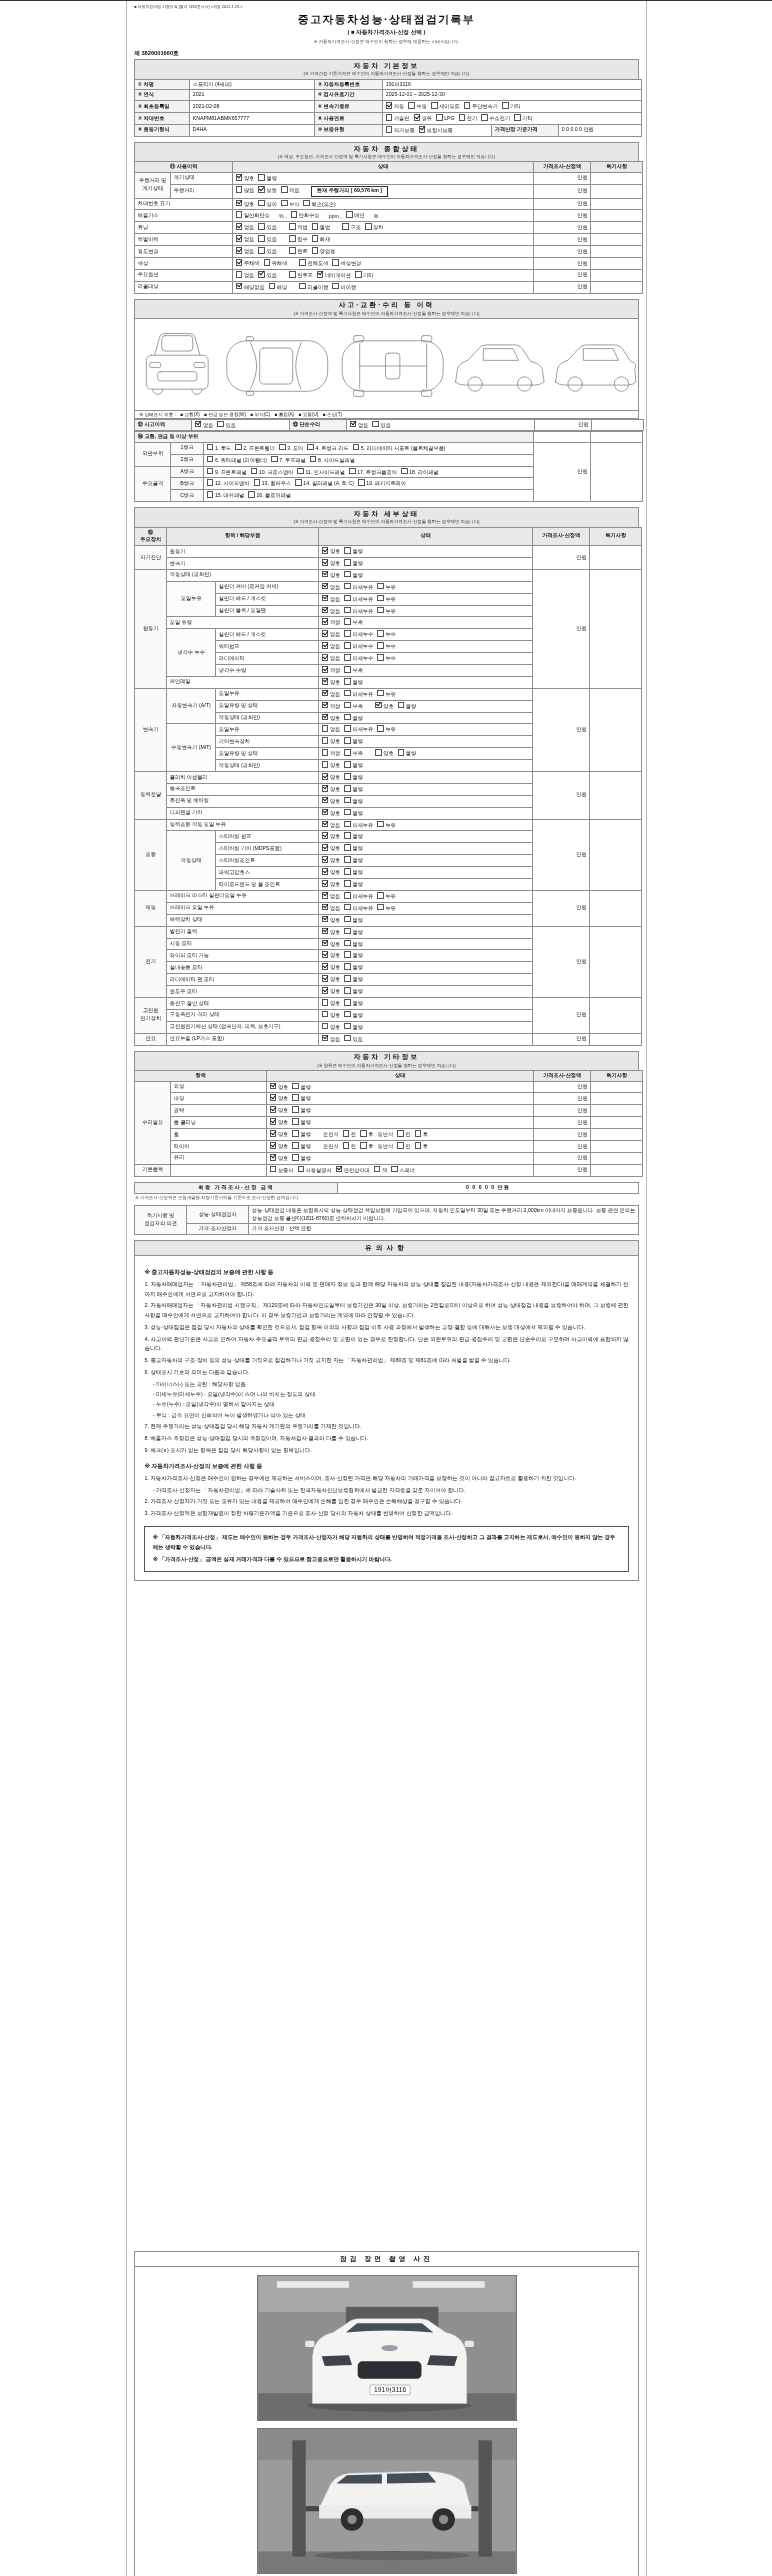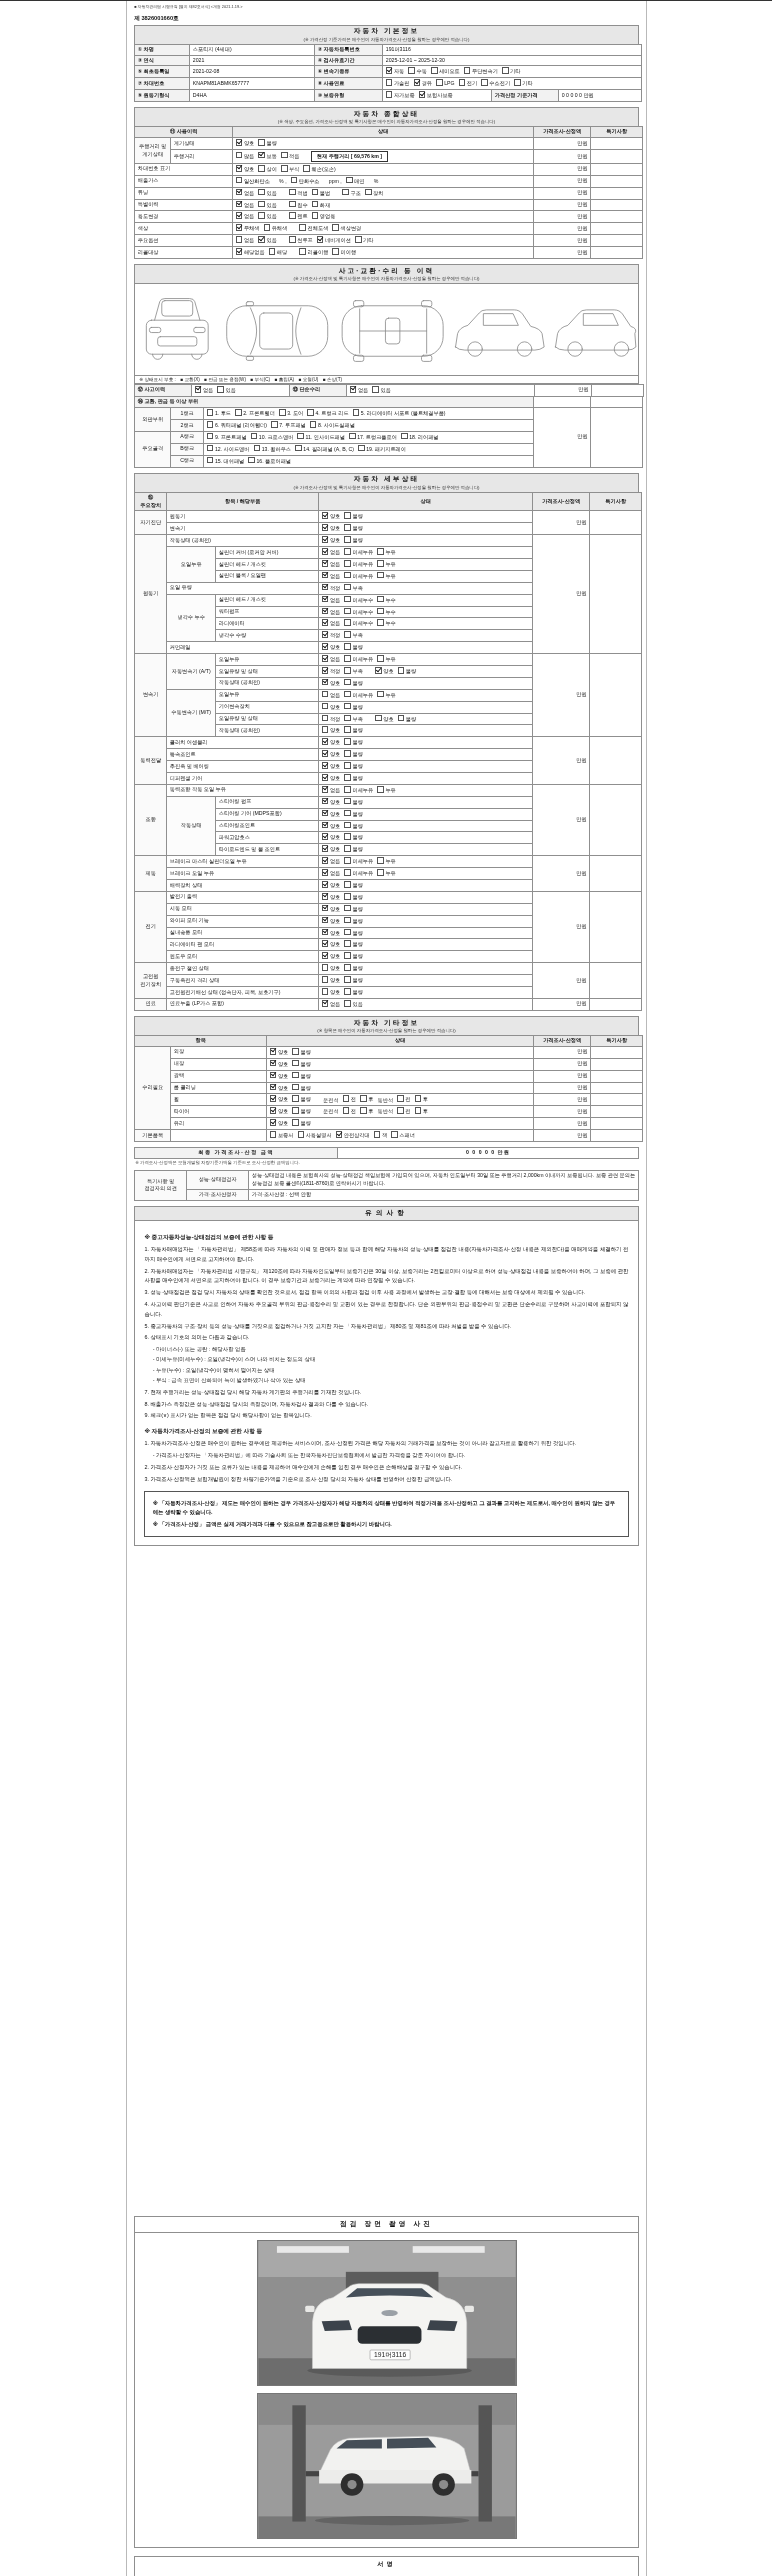--- a/index.html
+++ b/index.html
@@ -66,6 +66,11 @@
 
   <div class="top-note">■ 자동차관리법 시행규칙 [별지 제82호서식] &lt;개정 2021.1.19.&gt;</div>
 
+  <div class="title-wrap">
+    <h1>중고자동차성능·상태점검기록부</h1>
+    <div class="subtitle">( ■ 자동차가격조사·산정 선택 )</div>
+    <div class="select-note">※ 자동차가격조사·산정은 매수인이 원하는 경우에 제공하는 서비스입니다.</div>
+  </div>
 
   <div class="doc-no">제 3826001660호</div>
 

